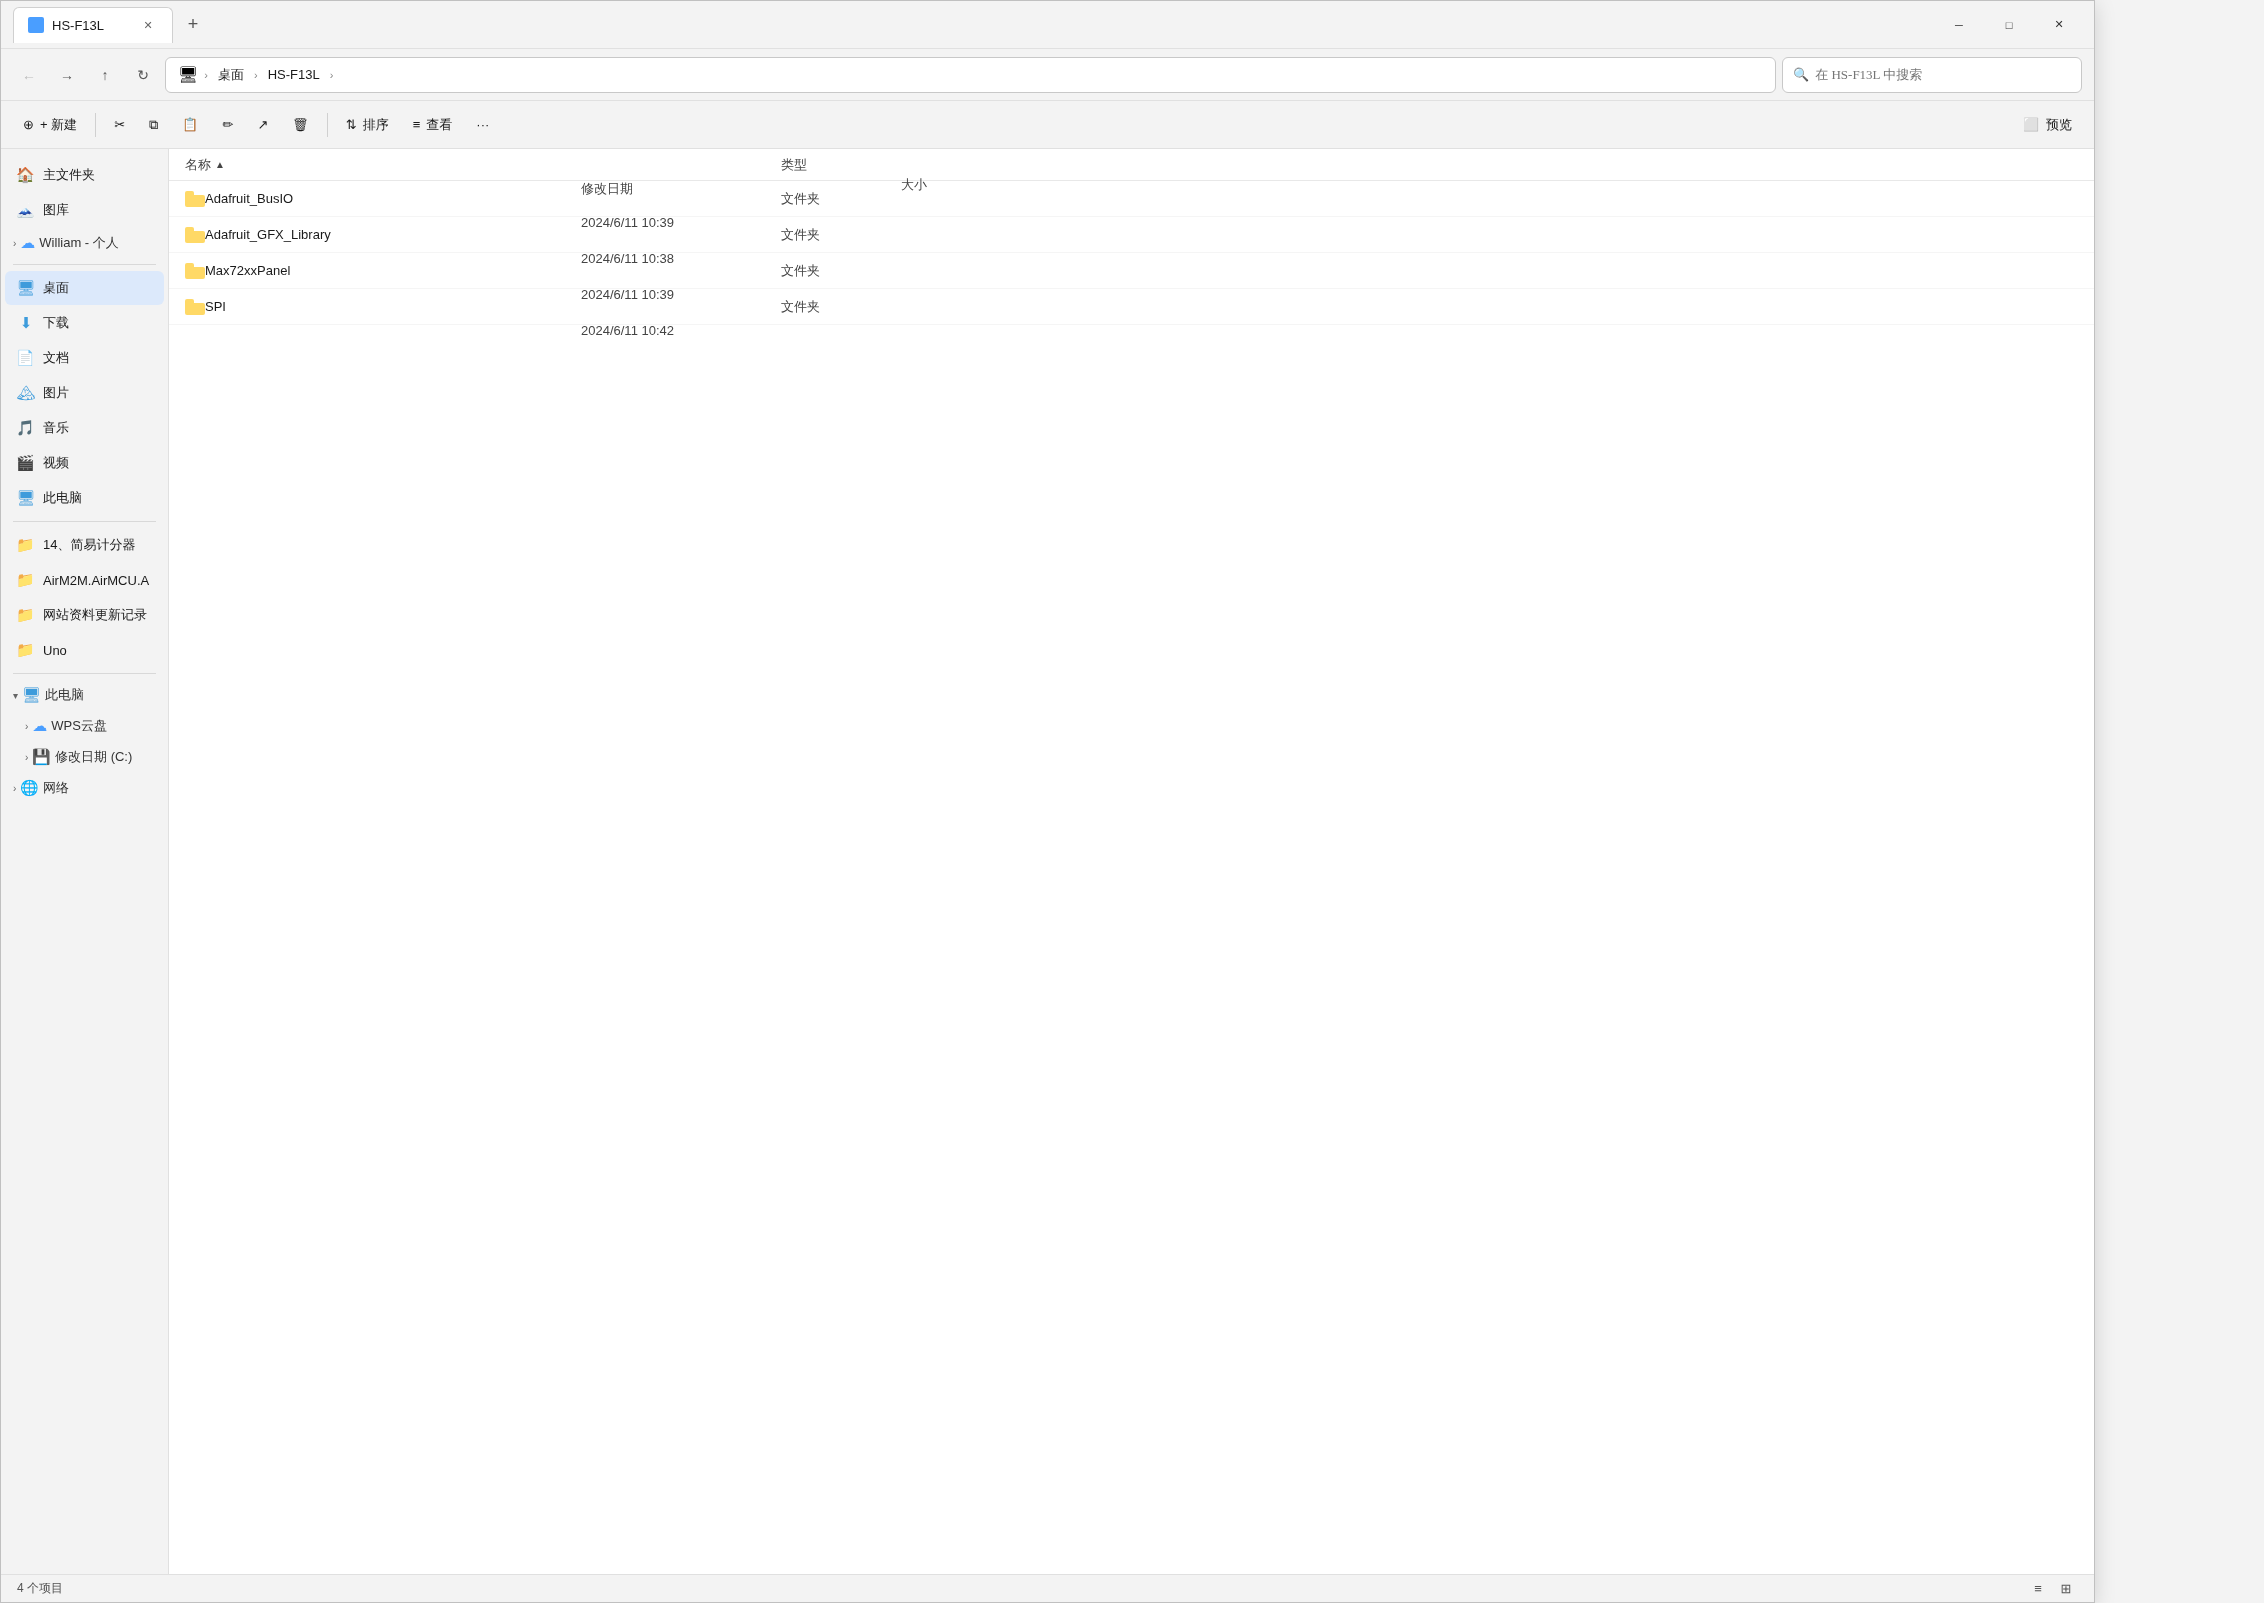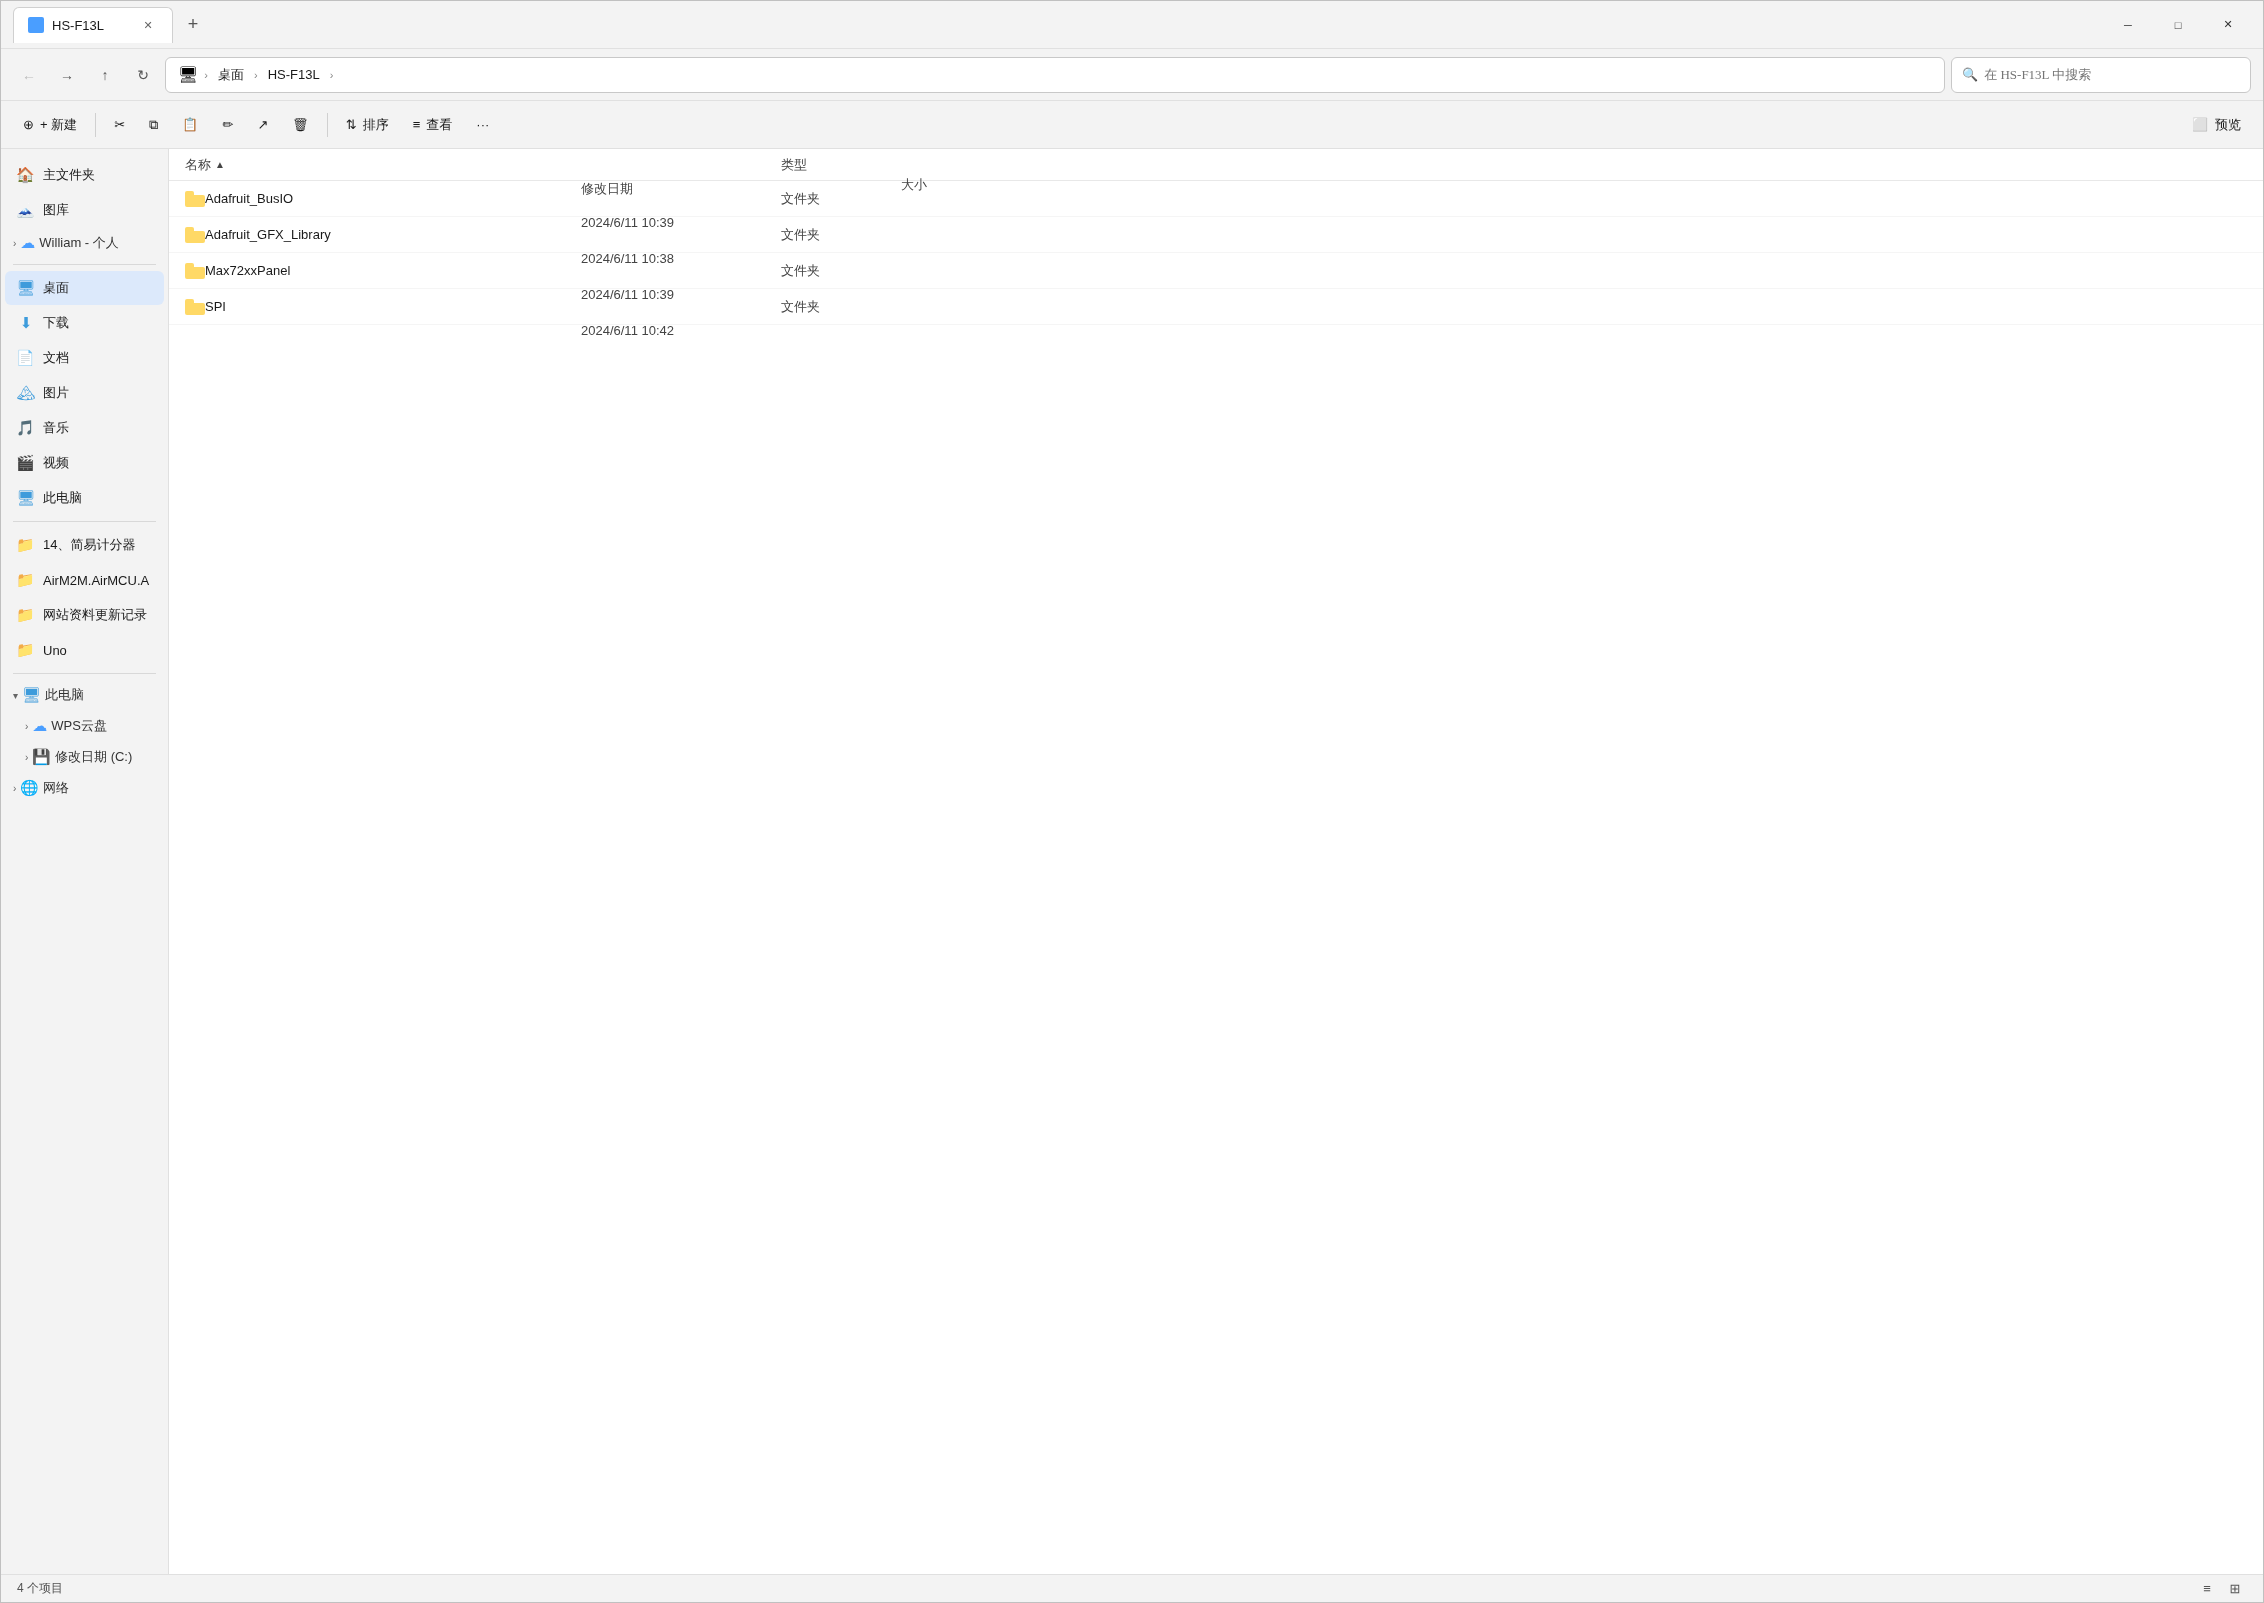--- a/index.html
+++ b/index.html
@@ -12,7 +12,7 @@
       overflow: hidden;
     }
     .window {
-      width: 2264px;
+      width: 2095px;
       height: 1603px;
       background: #ffffff;
       border: 1px solid #c0c0c0;

